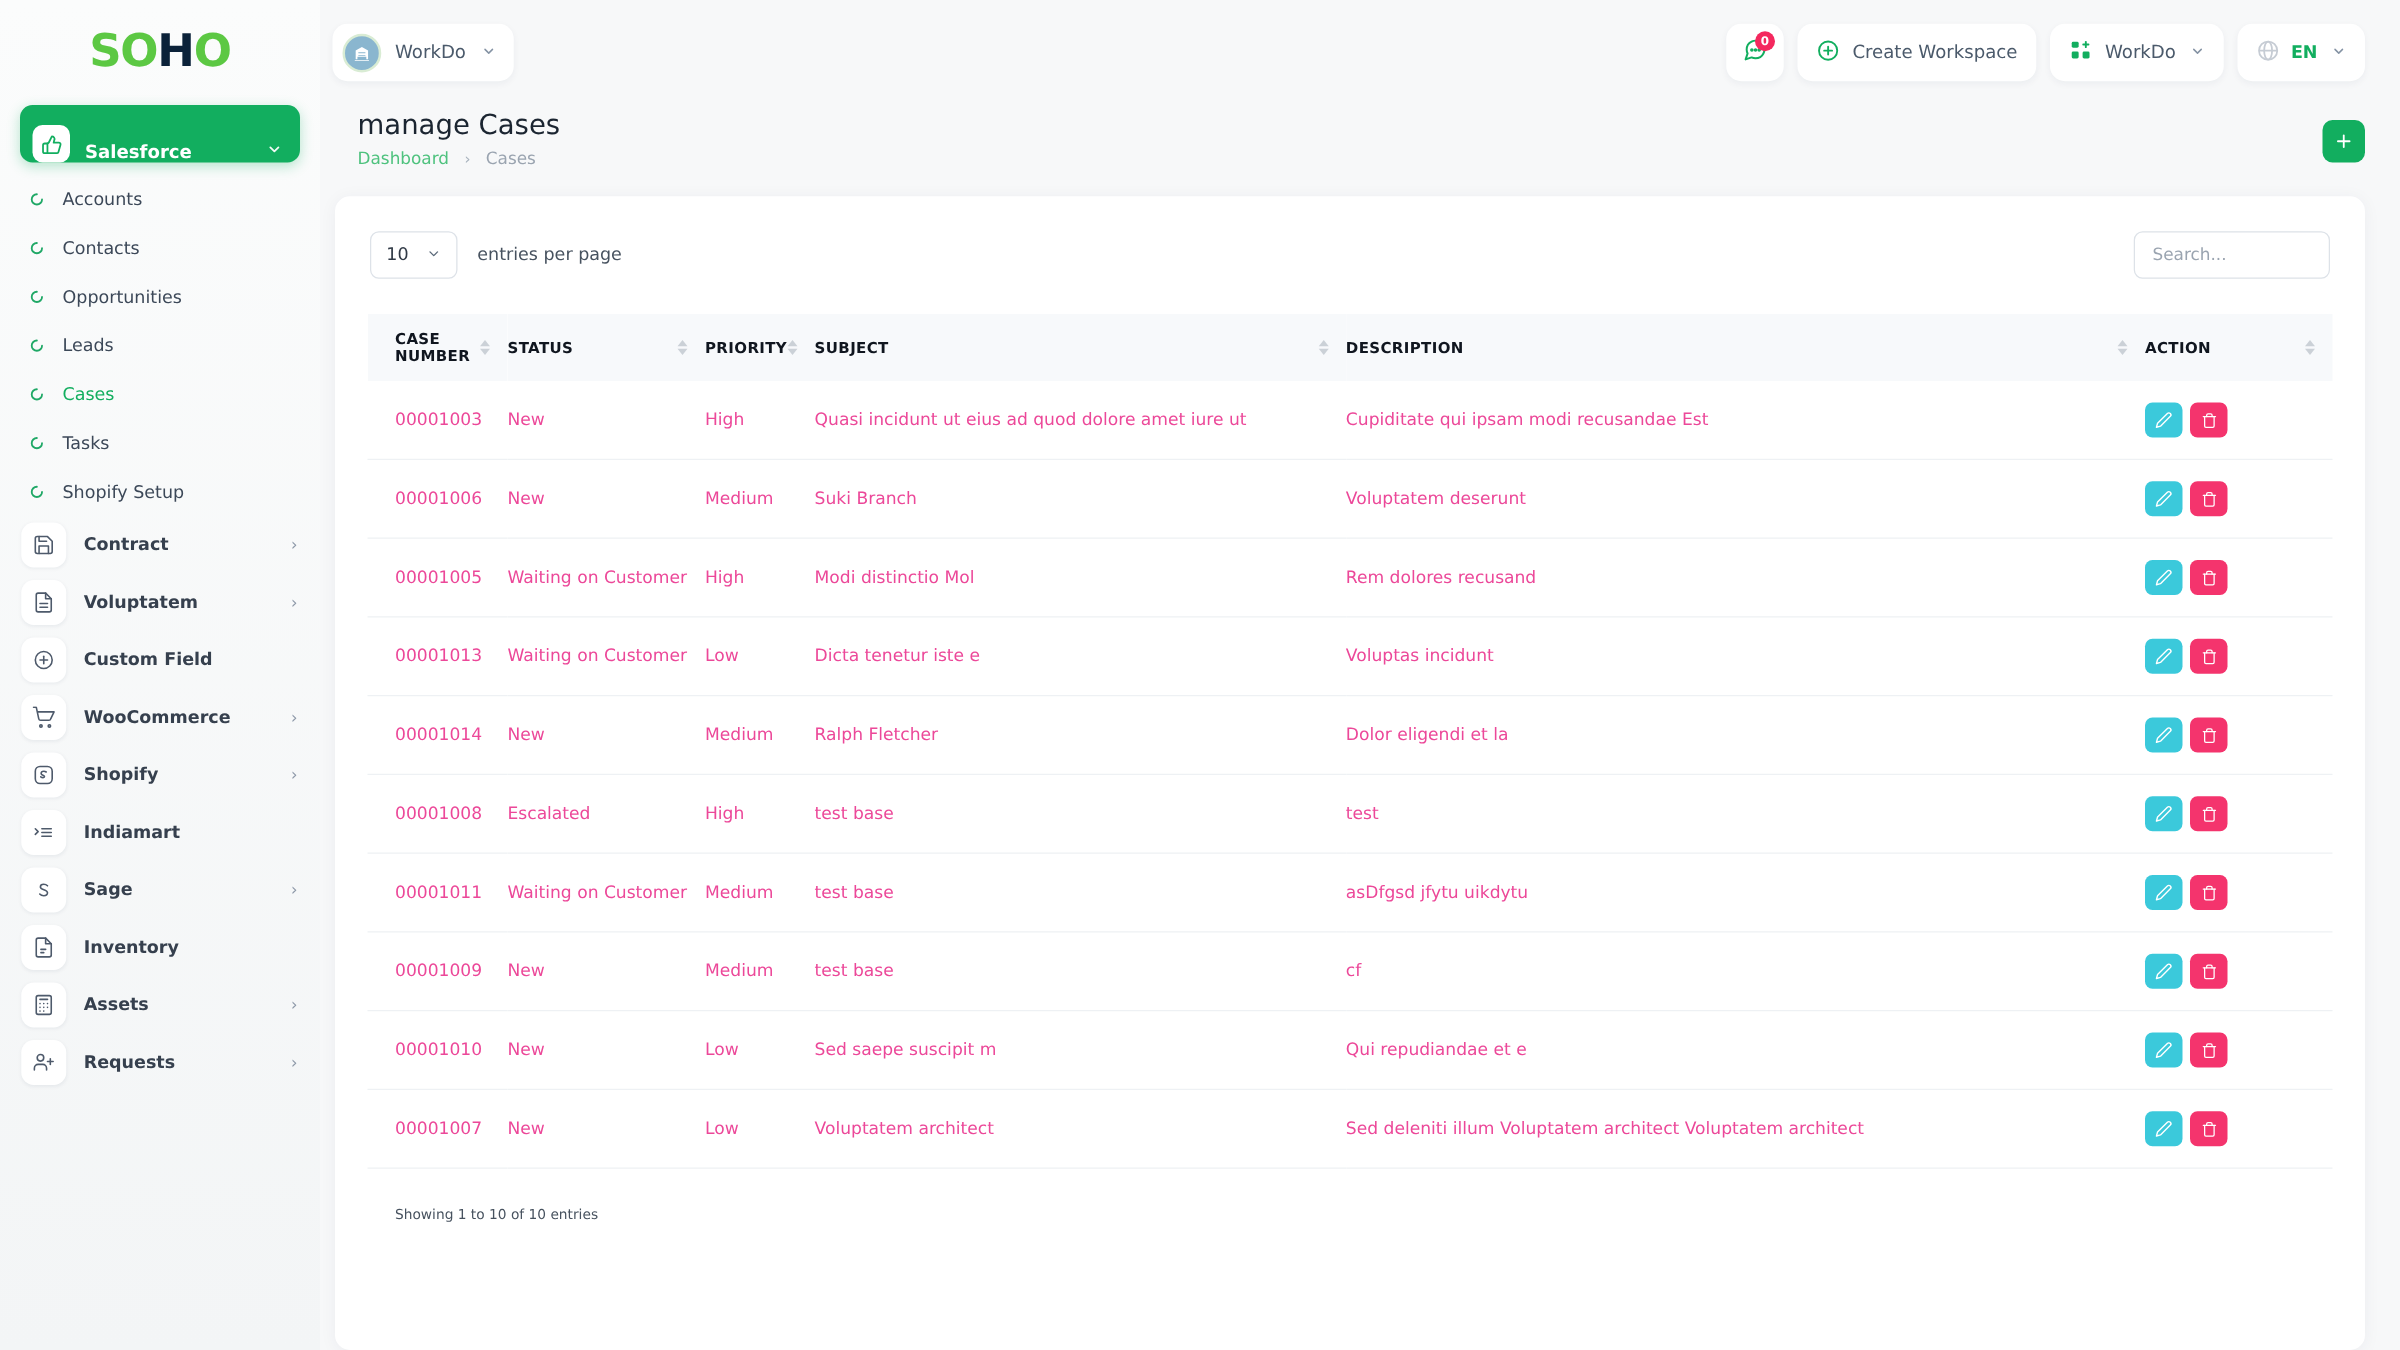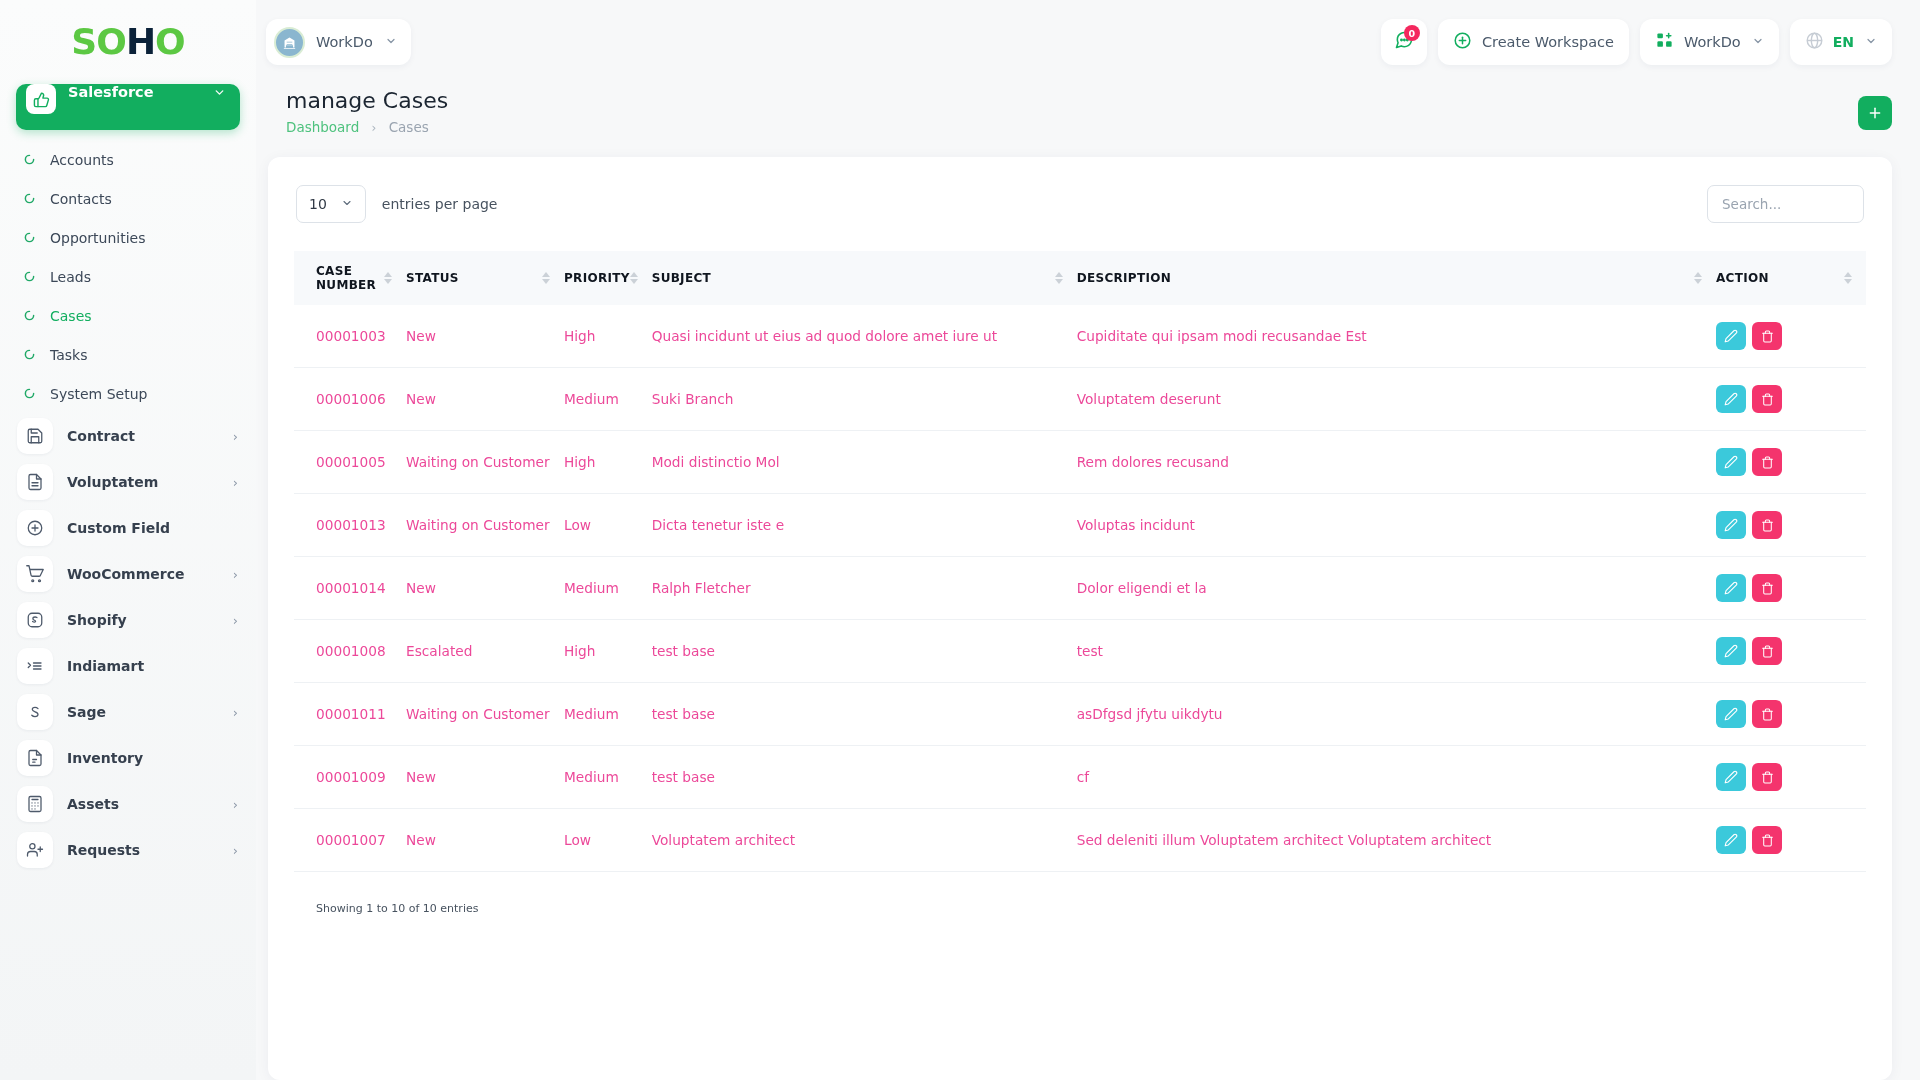--- a/index.html
+++ b/index.html
@@ -28,7 +28,7 @@
     margin: 0 16px; height: 46px;
     background: #12ae5f;
     border-radius: 10px;
-    display: flex; align-items: flex-start;
+    display: flex; align-items: flex-end;
     padding: 0 10px;
     box-shadow: 0 3px 10px rgba(18,174,95,.30);
     cursor: pointer;

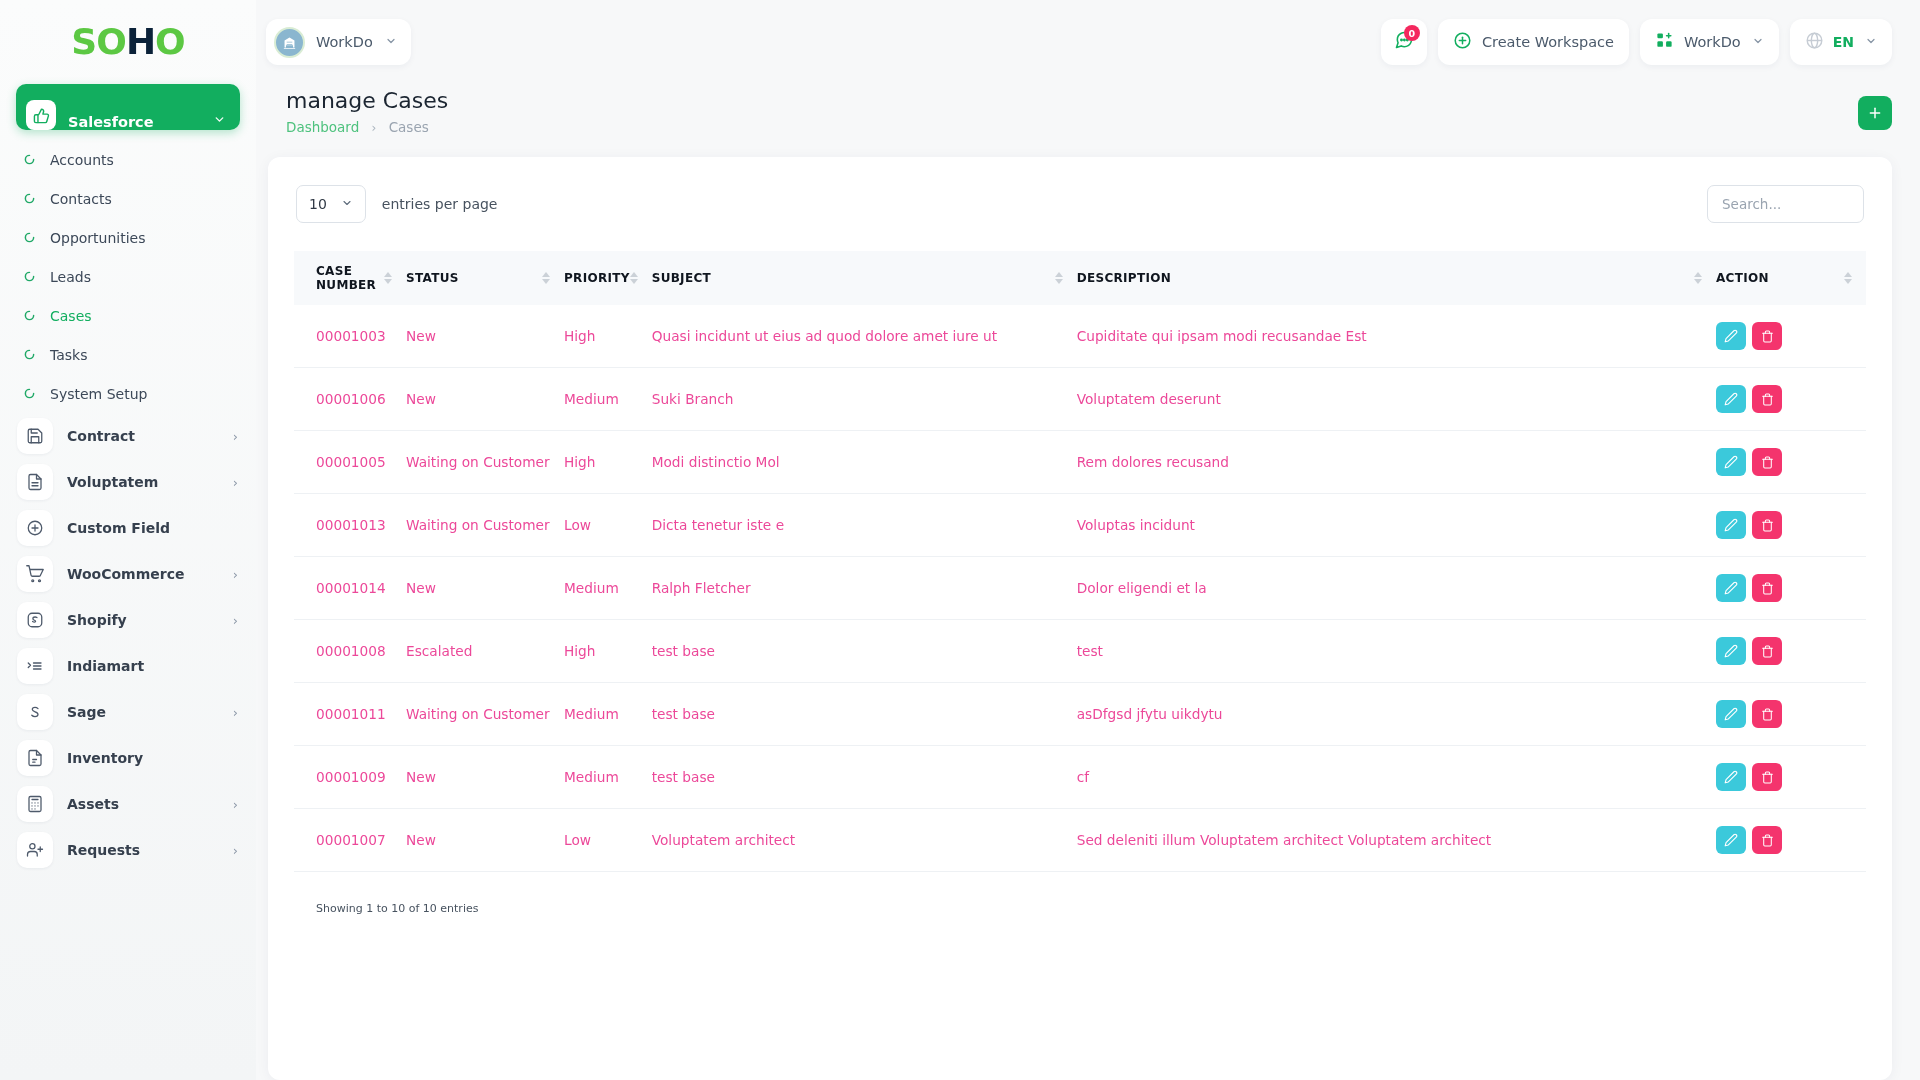--- a/index.html
+++ b/index.html
@@ -252,7 +252,7 @@
             <path d="M12 3a9 9 0 1 0 9 9"></path>
           </svg>
         </span>
-        <span class="txt">System Setup</span>
+        <span class="txt">Shopify Setup</span>
       </div>
     </nav>
   <nav id="box-nav">

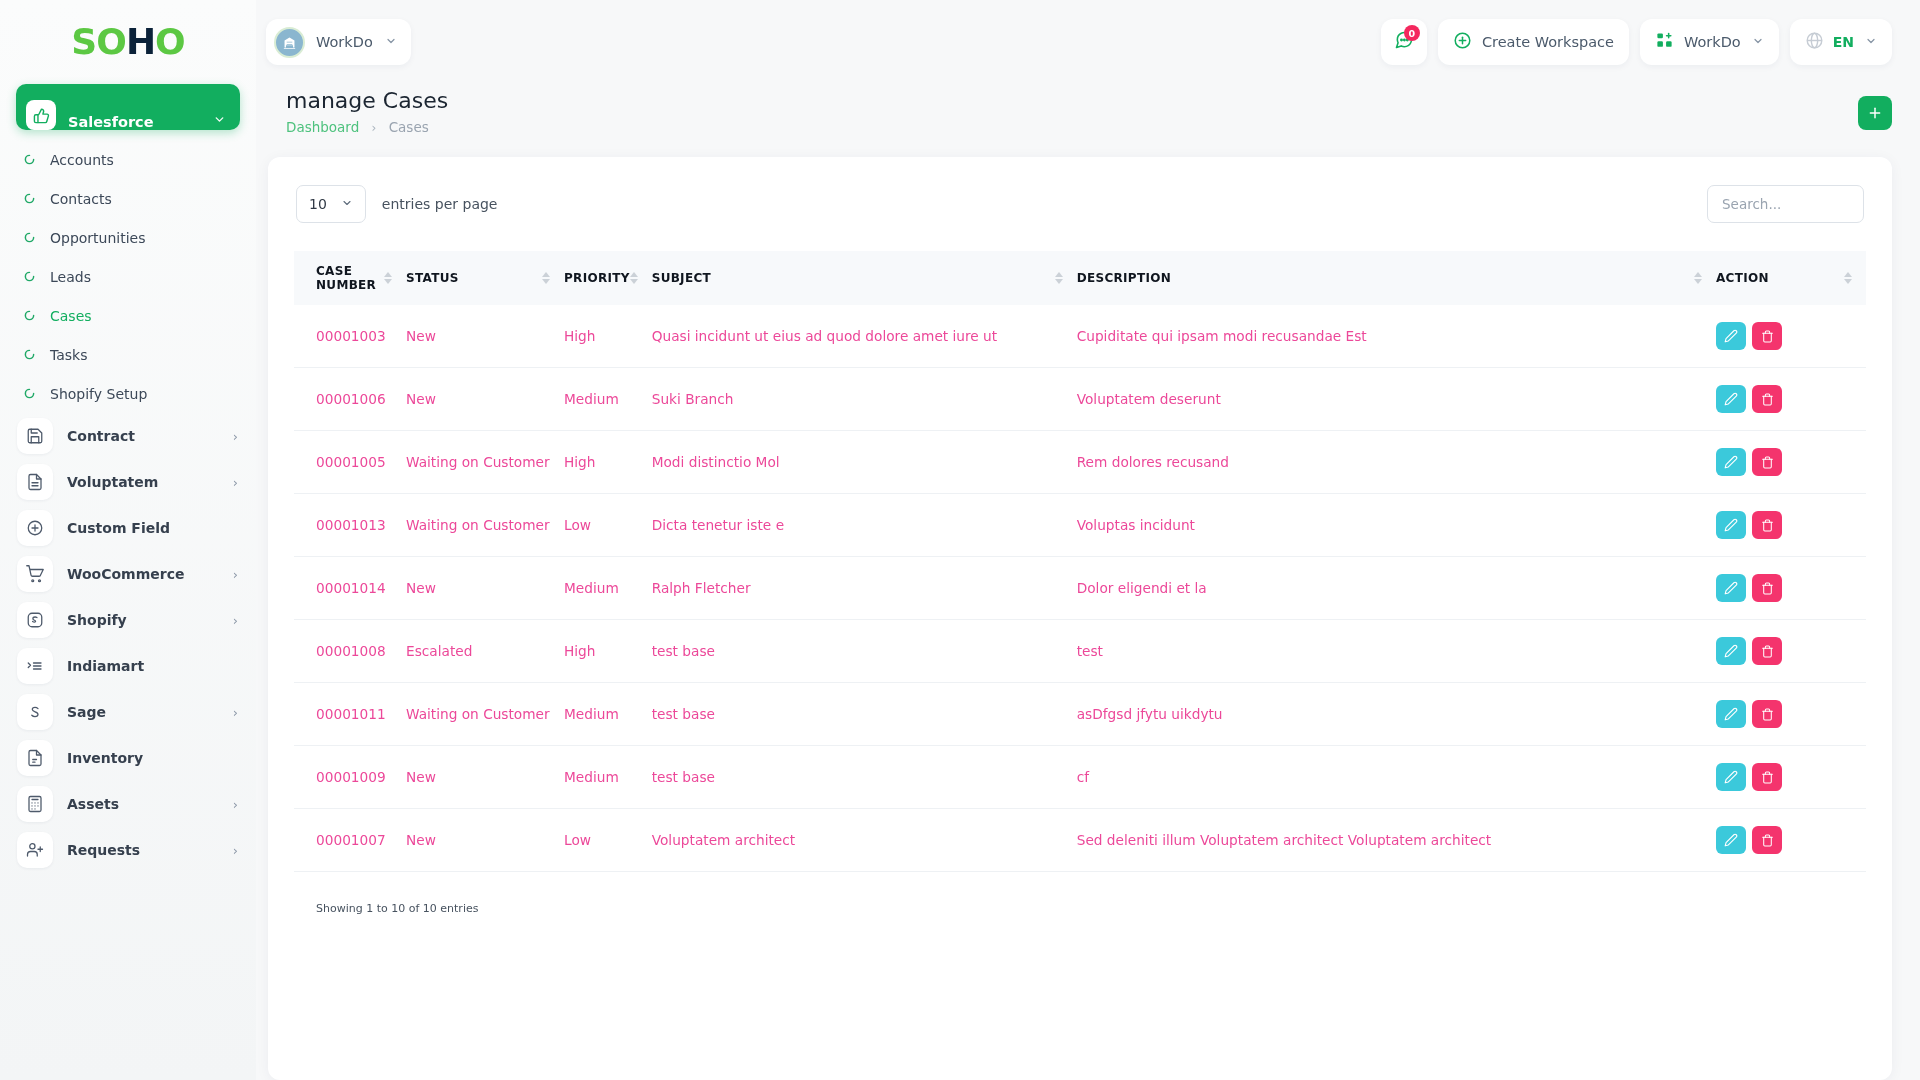--- a/index.html
+++ b/index.html
@@ -721,6 +721,28 @@
             </td>
           </tr>
           <tr>
+            <td class="c-num">00001010</td>
+            <td class="c-sts">New</td>
+            <td class="c-pri">Low</td>
+            <td class="c-sub">Sed saepe suscipit m</td>
+            <td class="c-des">Qui repudiandae et e</td>
+            <td class="c-act">
+              <span class="acts">
+                <span class="abtn edit">
+                  <svg width="14" height="14" viewBox="0 0 24 24" fill="none" stroke="#fff" stroke-width="1.9" stroke-linecap="round" stroke-linejoin="round">
+                    <path d="M17 3a2.8 2.8 0 1 1 4 4L7.5 20.5 2 22l1.5-5.5z"></path>
+                  </svg>
+                </span>
+                <span class="abtn del">
+                  <svg width="13" height="13" viewBox="0 0 24 24" fill="none" stroke="#fff" stroke-width="1.9" stroke-linecap="round" stroke-linejoin="round">
+                    <polyline points="3 6 21 6"></polyline>
+                    <path d="M19 6v14a2 2 0 0 1-2 2H7a2 2 0 0 1-2-2V6m3 0V4a2 2 0 0 1 2-2h4a2 2 0 0 1 2 2v2"></path>
+                  </svg>
+                </span>
+              </span>
+            </td>
+          </tr>
+          <tr>
             <td class="c-num">00001007</td>
             <td class="c-sts">New</td>
             <td class="c-pri">Low</td>

